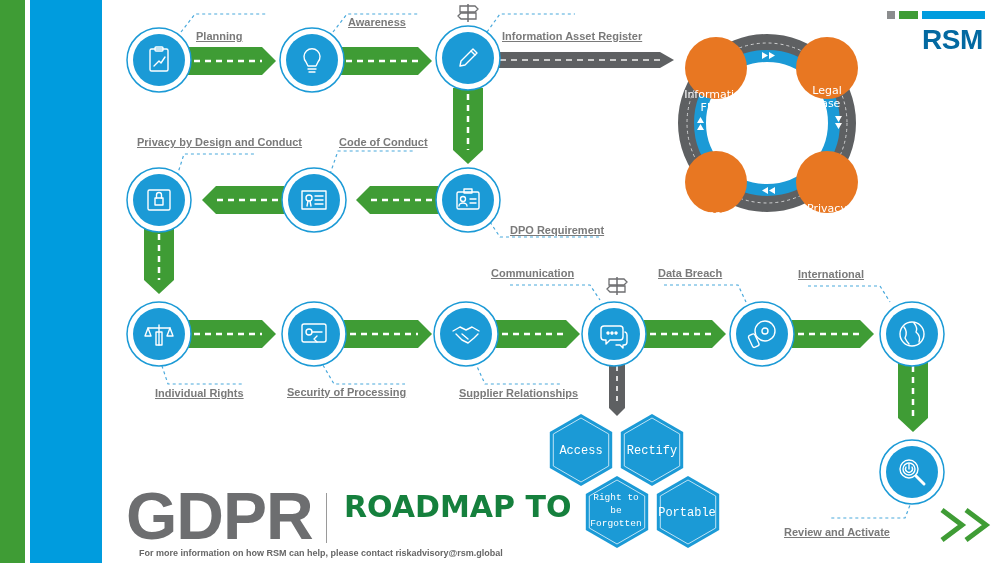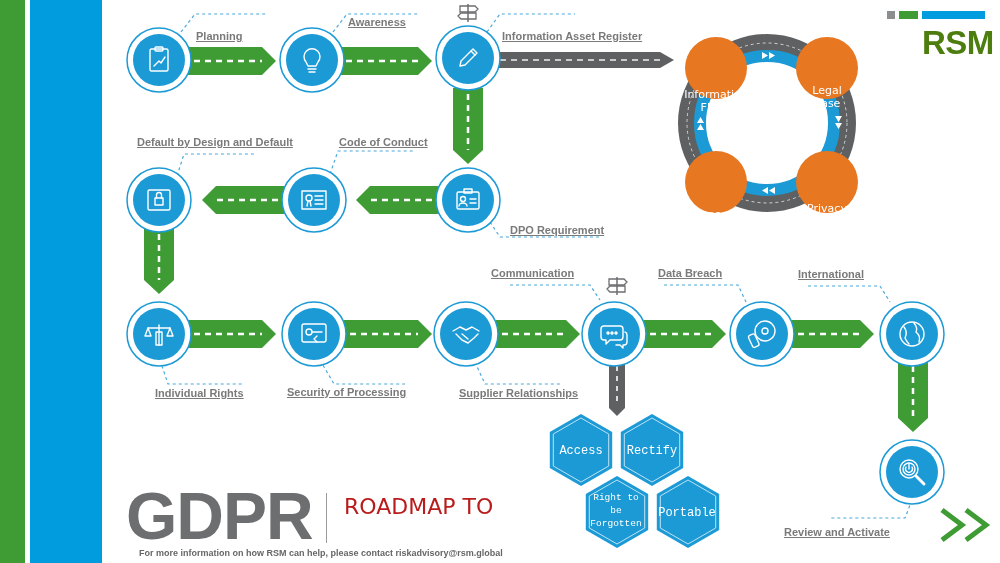--- a/index.html
+++ b/index.html
@@ -26,8 +26,8 @@
   .lb2 { left: 12px; width: 19px; background: #3f9c35; }
   .lb3 { left: 35px; width: 63px; background: #009cde; }
   .logo-text {
-    position: absolute; left: 922px; top: 24px; font-size: 33px; font-weight: bold;
-    color: #4d7c0f; letter-spacing: -0.5px; font-family: "Liberation Sans", sans-serif;
+    position: absolute; left: 922px; top: 24px; font-size: 28px; font-weight: bold;
+    color: #0369a1; letter-spacing: -0.5px; font-family: "Liberation Sans", sans-serif;
   }
 
   .gdpr {

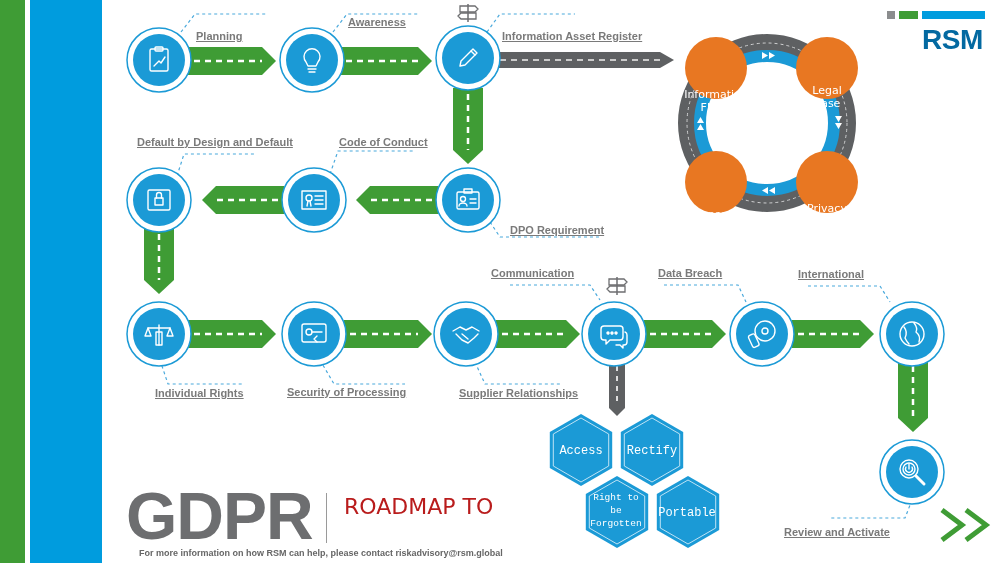--- a/index.html
+++ b/index.html
@@ -327,7 +327,7 @@
 <a class="lbl" style="left:502px;top:30px">Information Asset Register</a>
 <a class="lbl" style="left:510px;top:224px">DPO Requirement</a>
 <a class="lbl" style="left:339px;top:136px">Code of Conduct</a>
-<a class="lbl" style="left:137px;top:136px">Default by Design and Default</a>
+<a class="lbl" style="left:137px;top:136px">Privacy by Design and Conduct</a>
 <a class="lbl" style="left:155px;top:387px">Individual Rights</a>
 <a class="lbl" style="left:287px;top:386px">Security of Processing</a>
 <a class="lbl" style="left:459px;top:387px">Supplier Relationships</a>

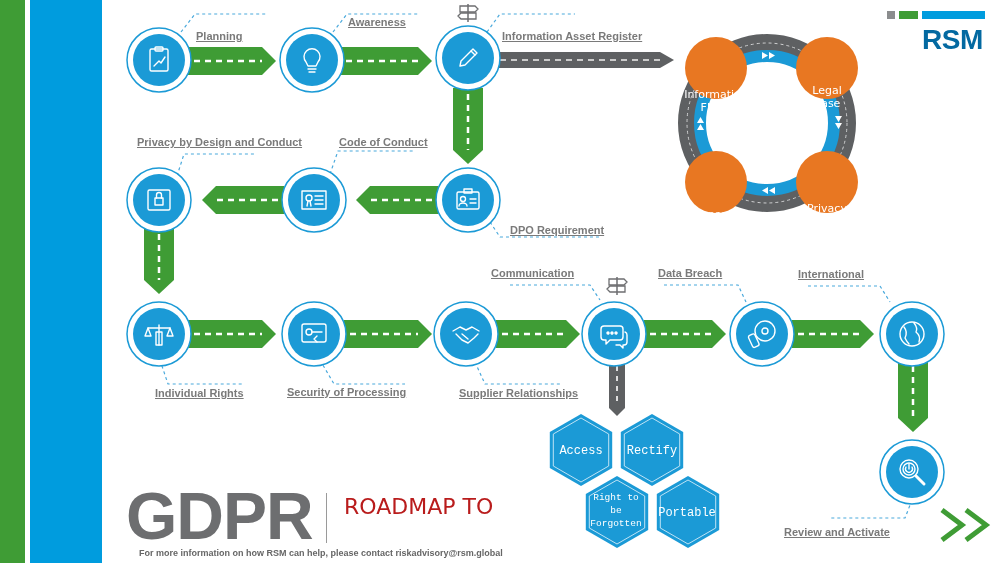--- a/index.html
+++ b/index.html
@@ -37,8 +37,8 @@
   }
   .gdpr-divider { position: absolute; left: 326px; top: 493px; width: 1px; height: 50px; background: #9a9a9a; }
   .subtitle {
-    position: absolute; left: 344px; top: 494px; font-size: 22px; color: #b91c1c;
-    line-height: 25px; font-family: "DejaVu Sans", sans-serif; font-weight: normal;
+    position: absolute; left: 344px; top: 494px; font-size: 30px; color: #15803d;
+    line-height: 25px; font-family: "DejaVu Sans", sans-serif; font-weight: bold;
   }
   .contact {
     position: absolute; left: 139px; top: 548px; font-size: 9px; font-weight: bold;

